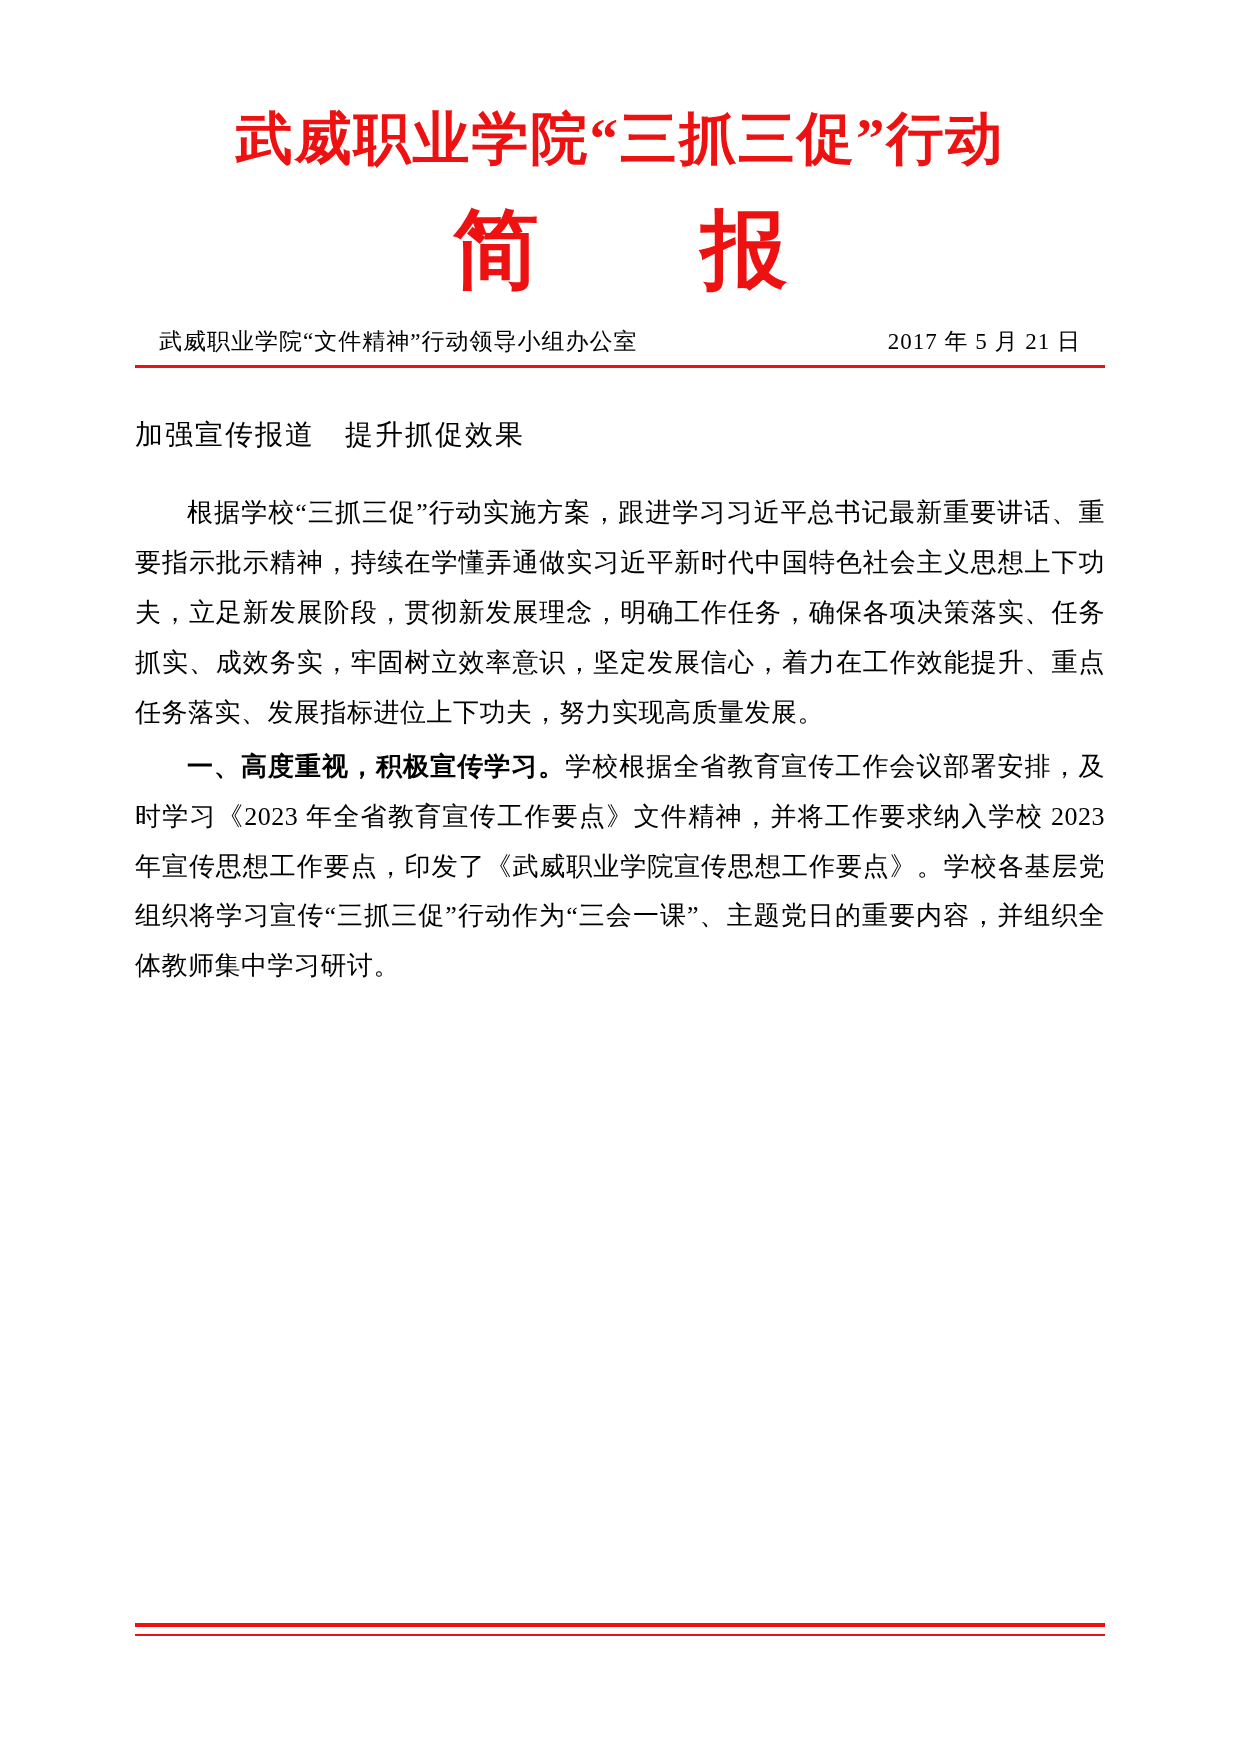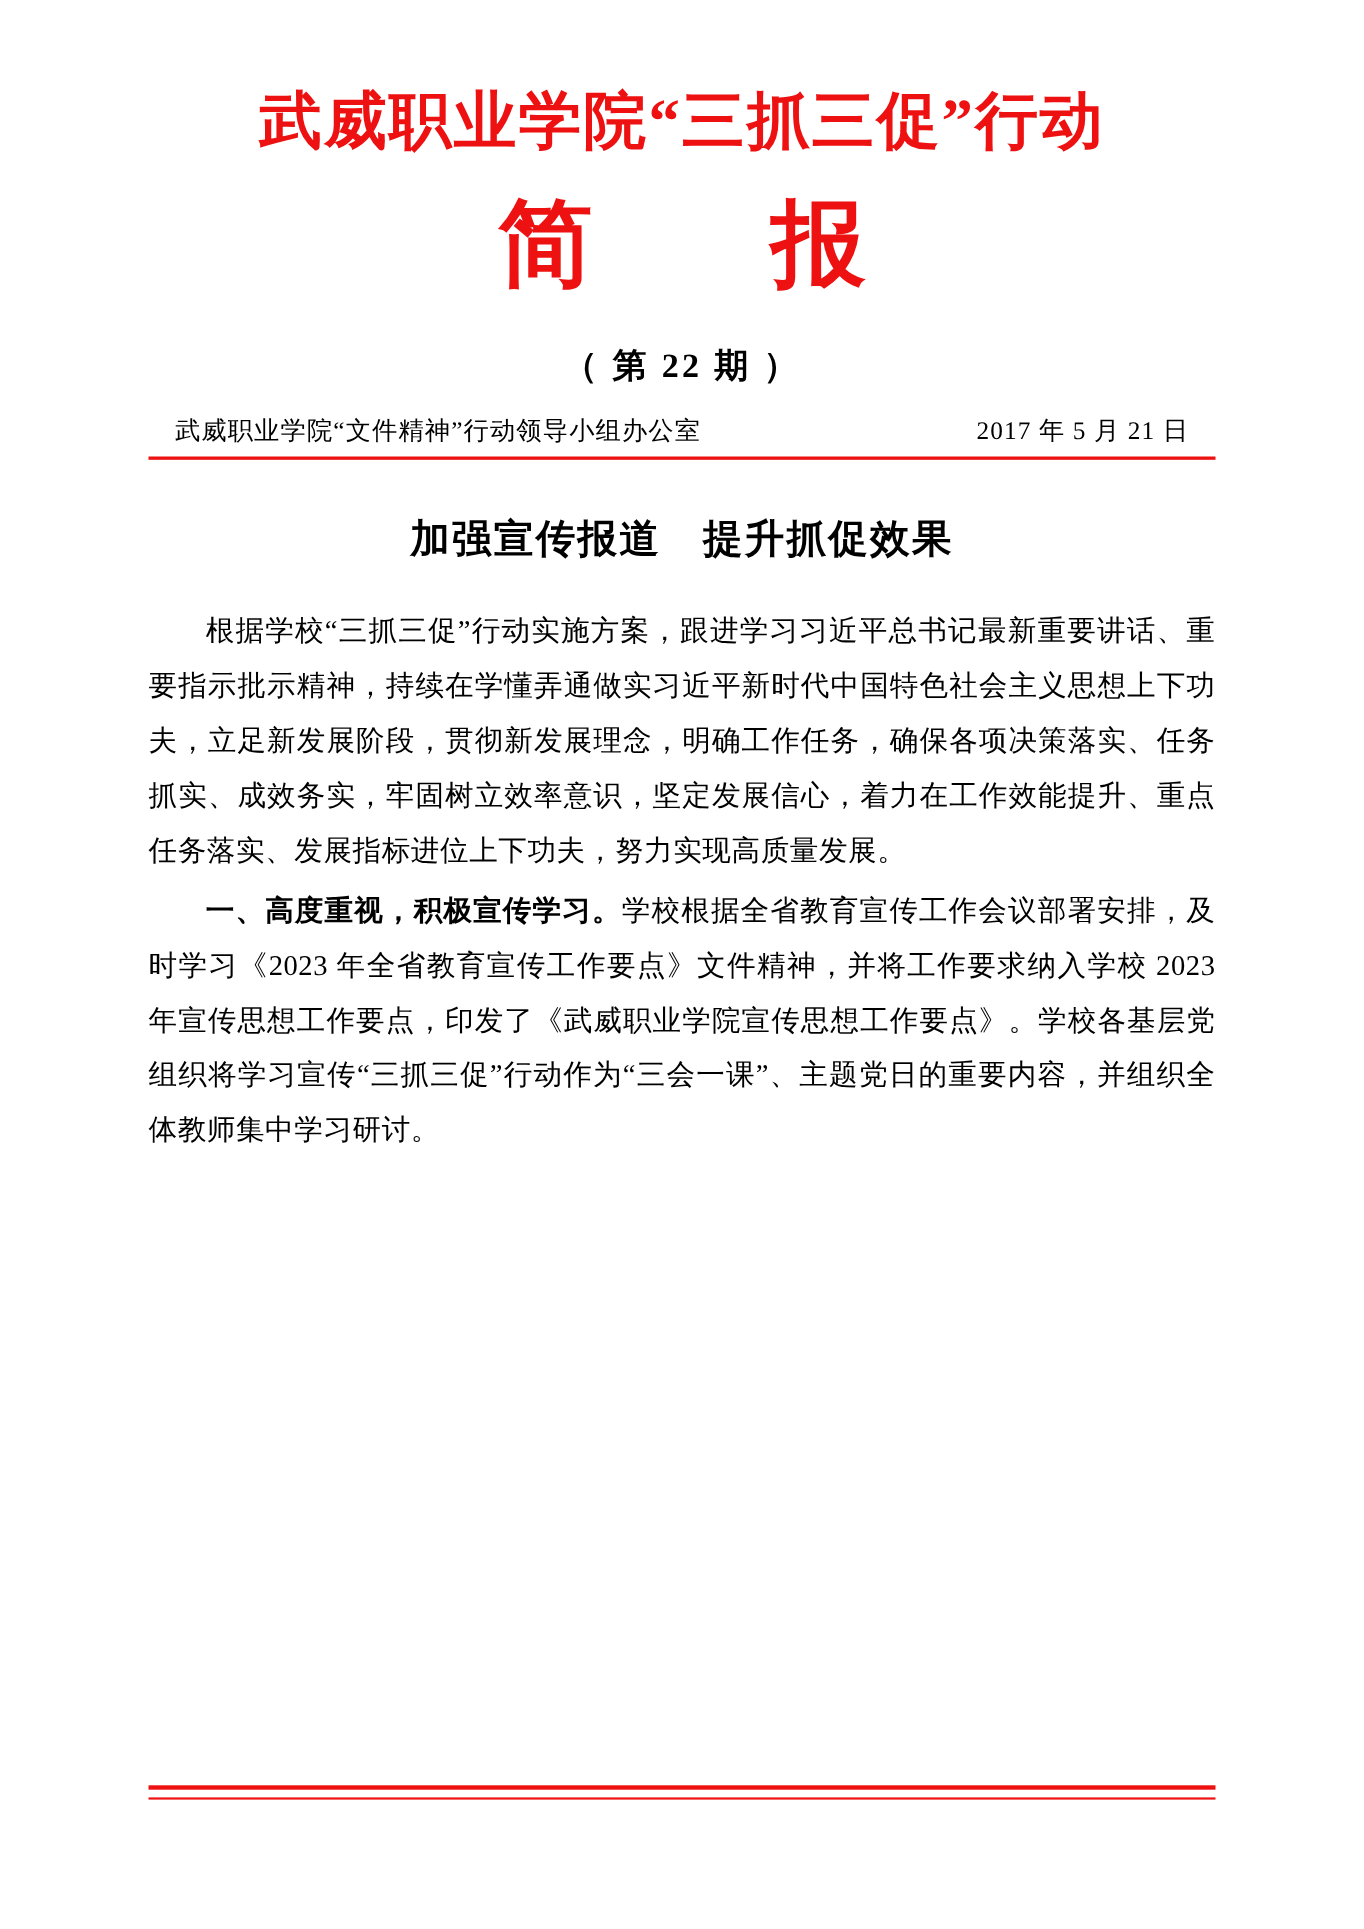--- a/index.html
+++ b/index.html
@@ -25,7 +25,7 @@
 
   
   .masthead {
-    padding-top: 80px;
+    padding-top: 108px;
     text-align: center;
   }
   .masthead-line1 {

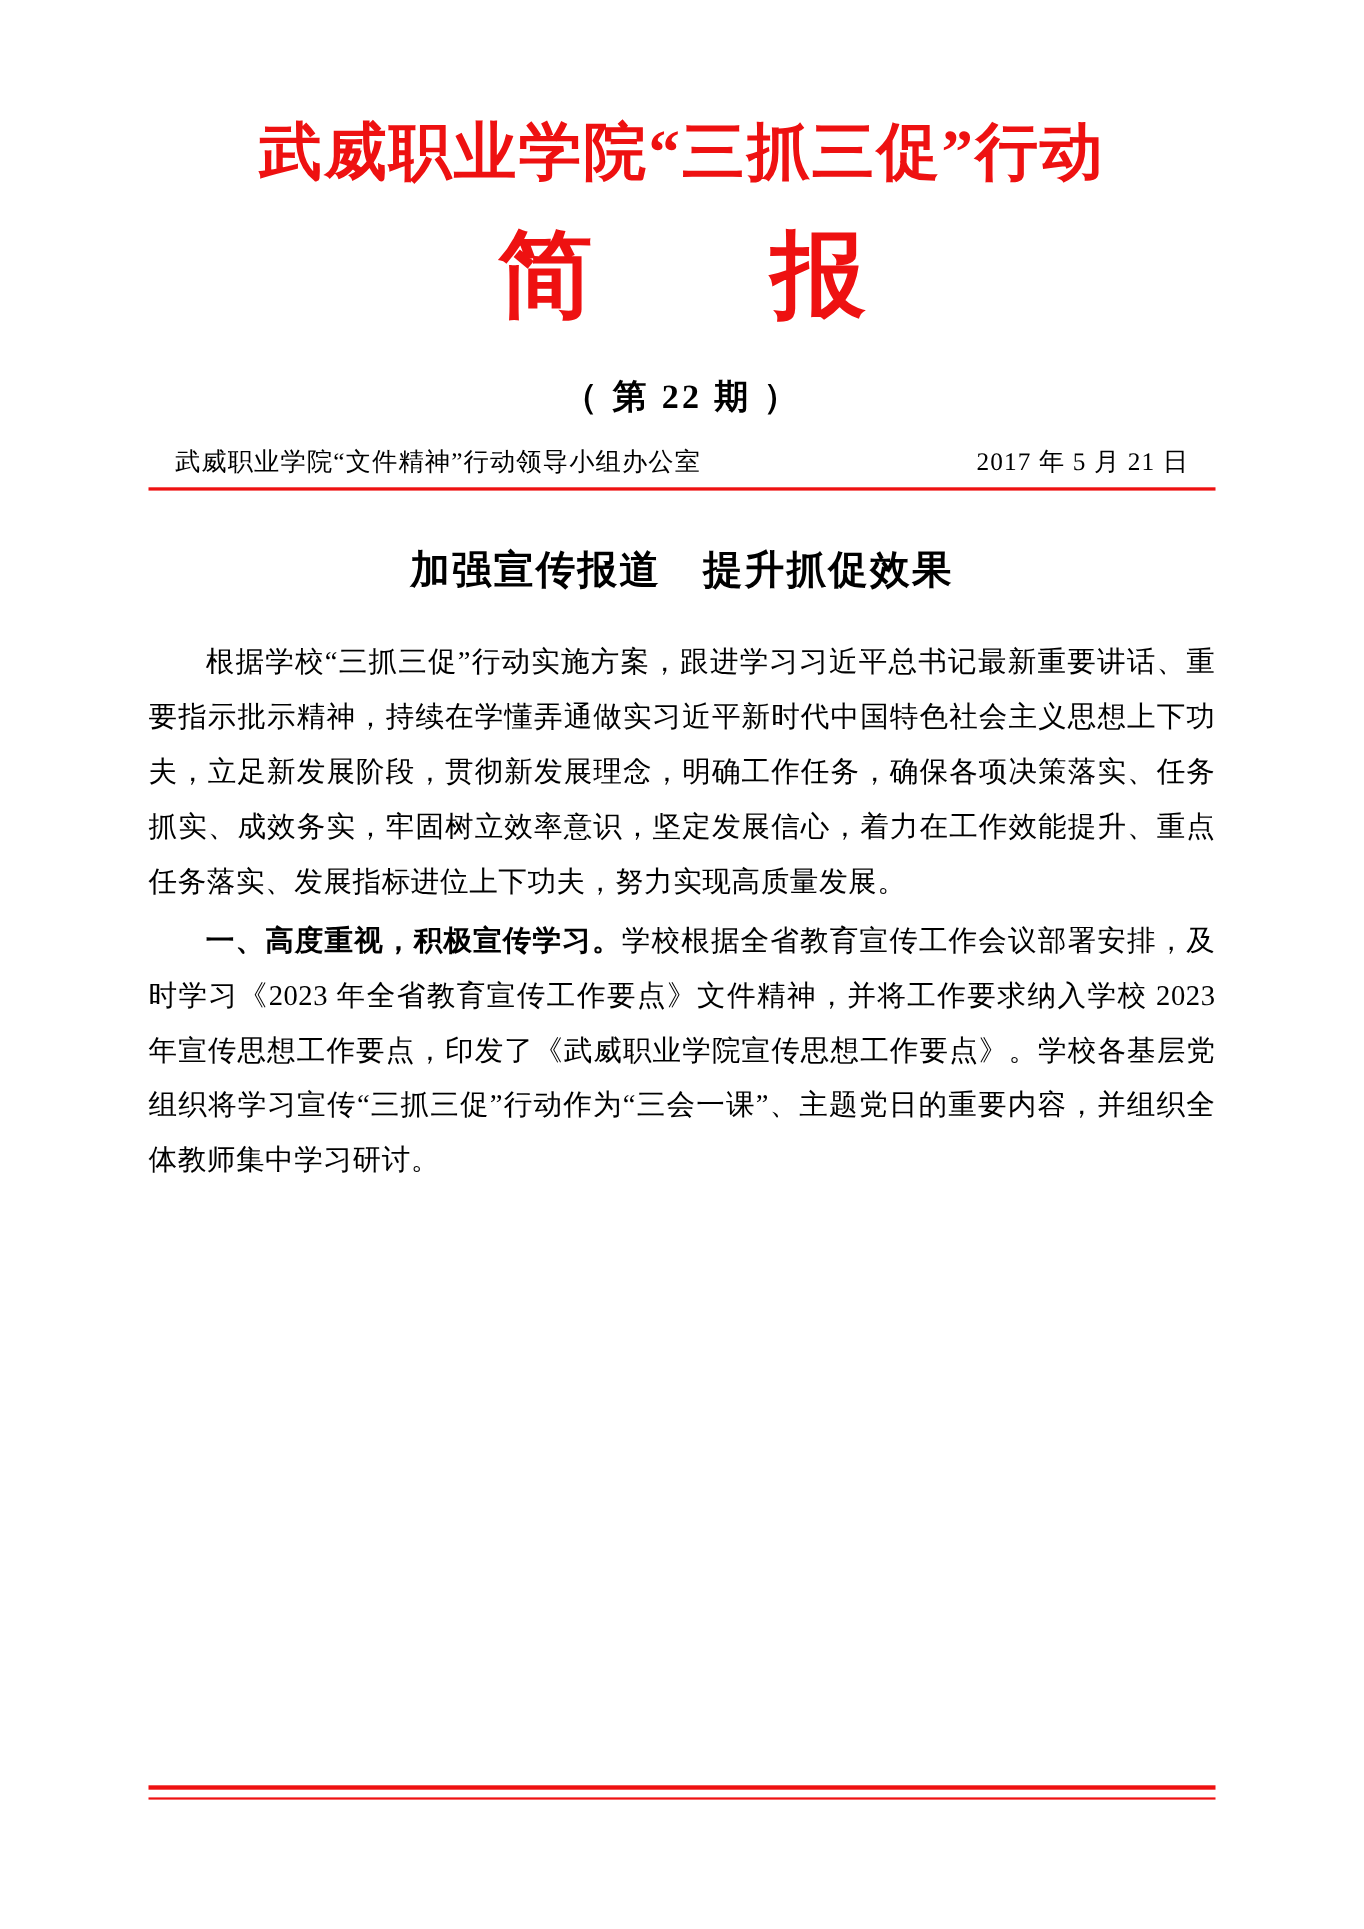--- a/index.html
+++ b/index.html
@@ -123,7 +123,6 @@
   <div class="masthead">
     <div class="masthead-line1">武威职业学院“三抓三促”行动</div>
     <div class="masthead-line2">简　报</div>
-    <div class="issue-line">（ 第 22 期 ）</div>
   </div>
 
   <div class="meta-row">

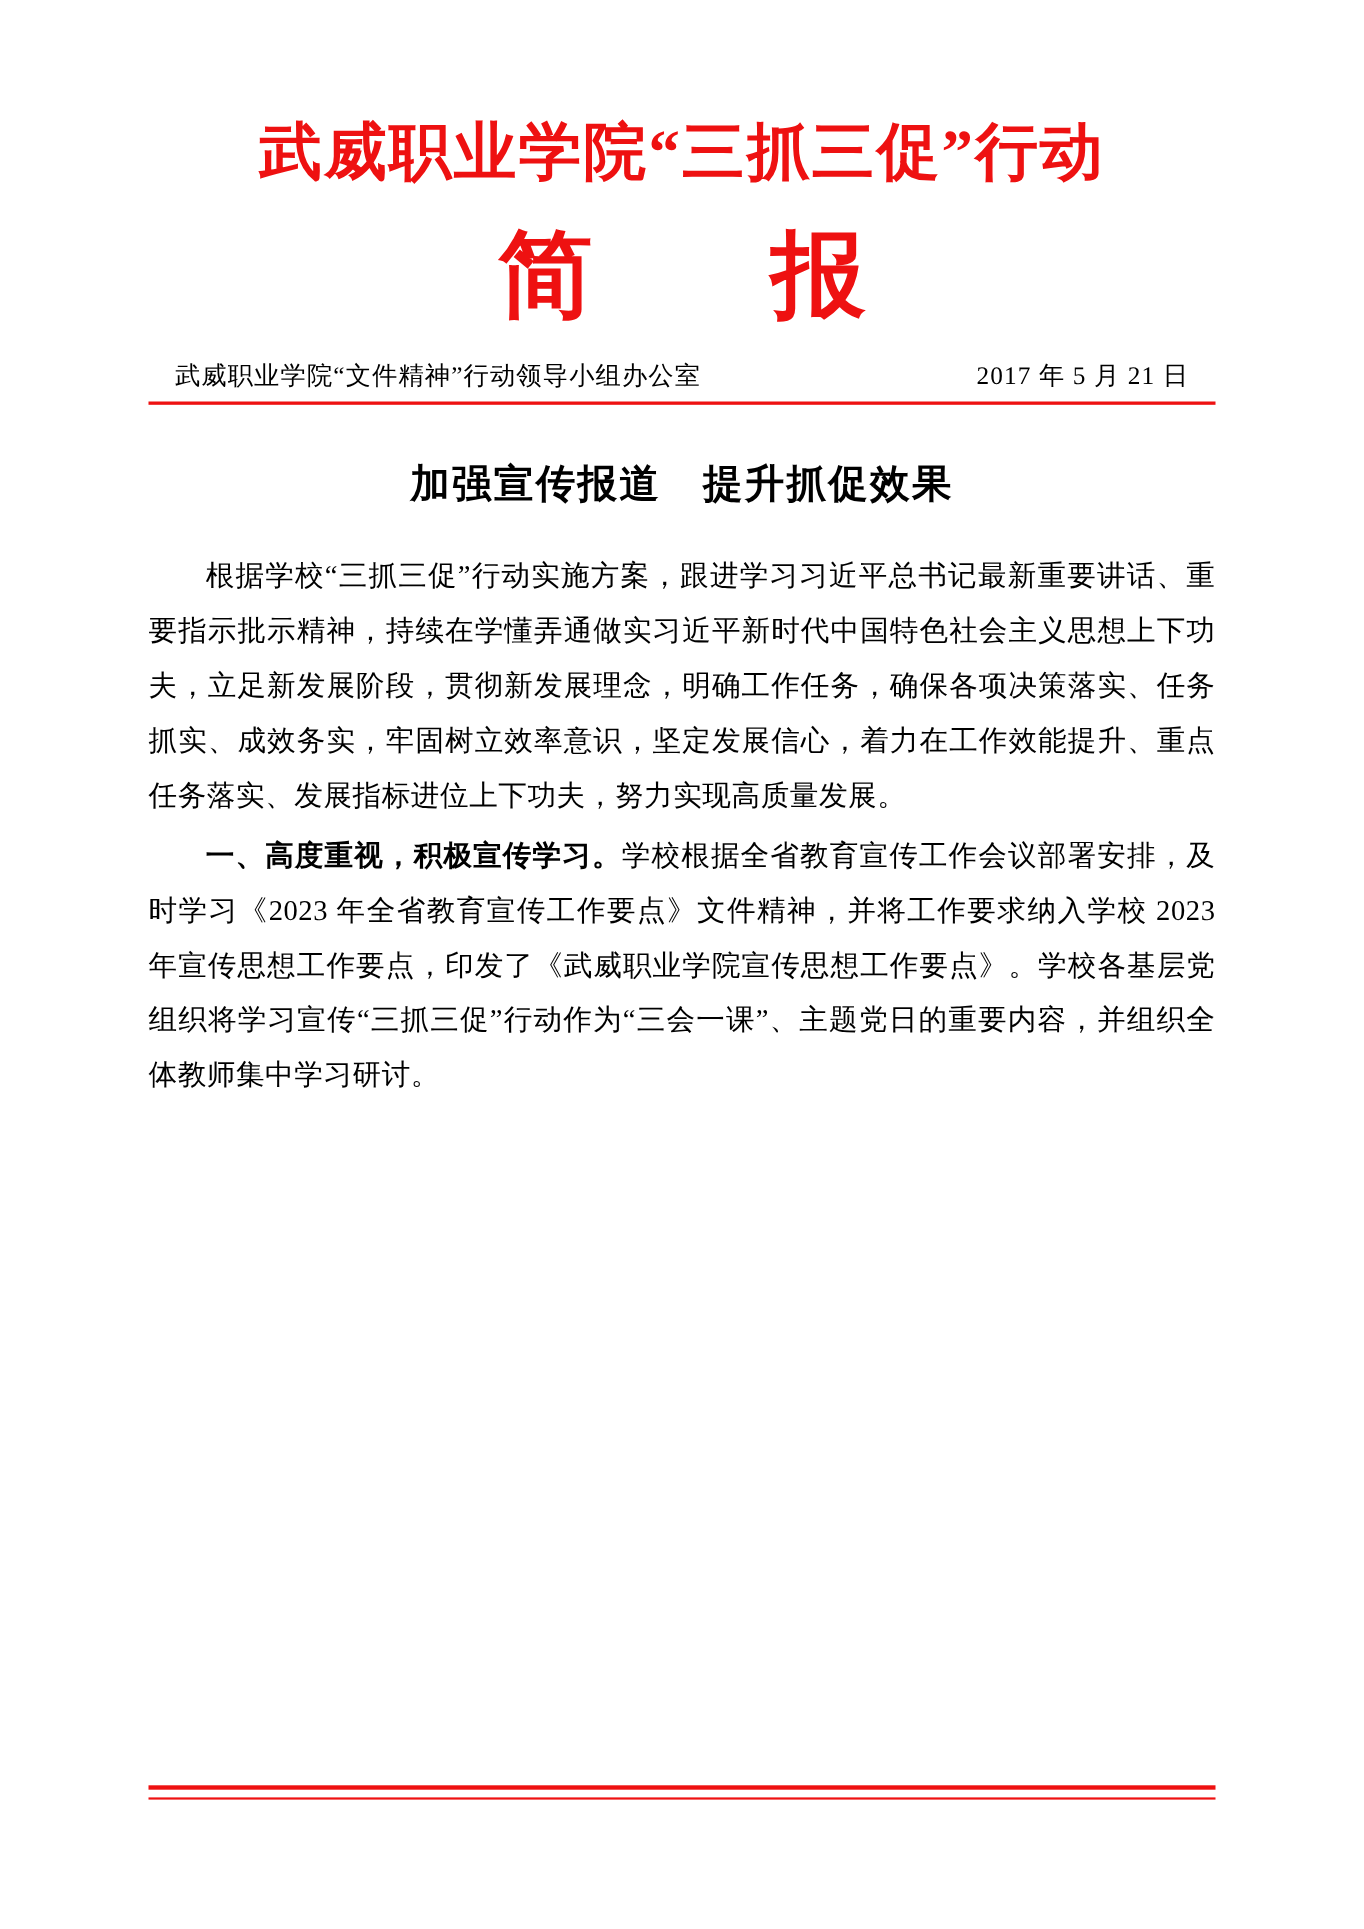--- a/index.html
+++ b/index.html
@@ -75,9 +75,8 @@
 
   
   .article-title {
-    text-align: center;
-    font-size: 36px;
-    font-weight: bold;
+    font-size: 28px;
+    font-weight: normal;
     margin-top: 48px;
     letter-spacing: 2px;
     white-space: nowrap;

